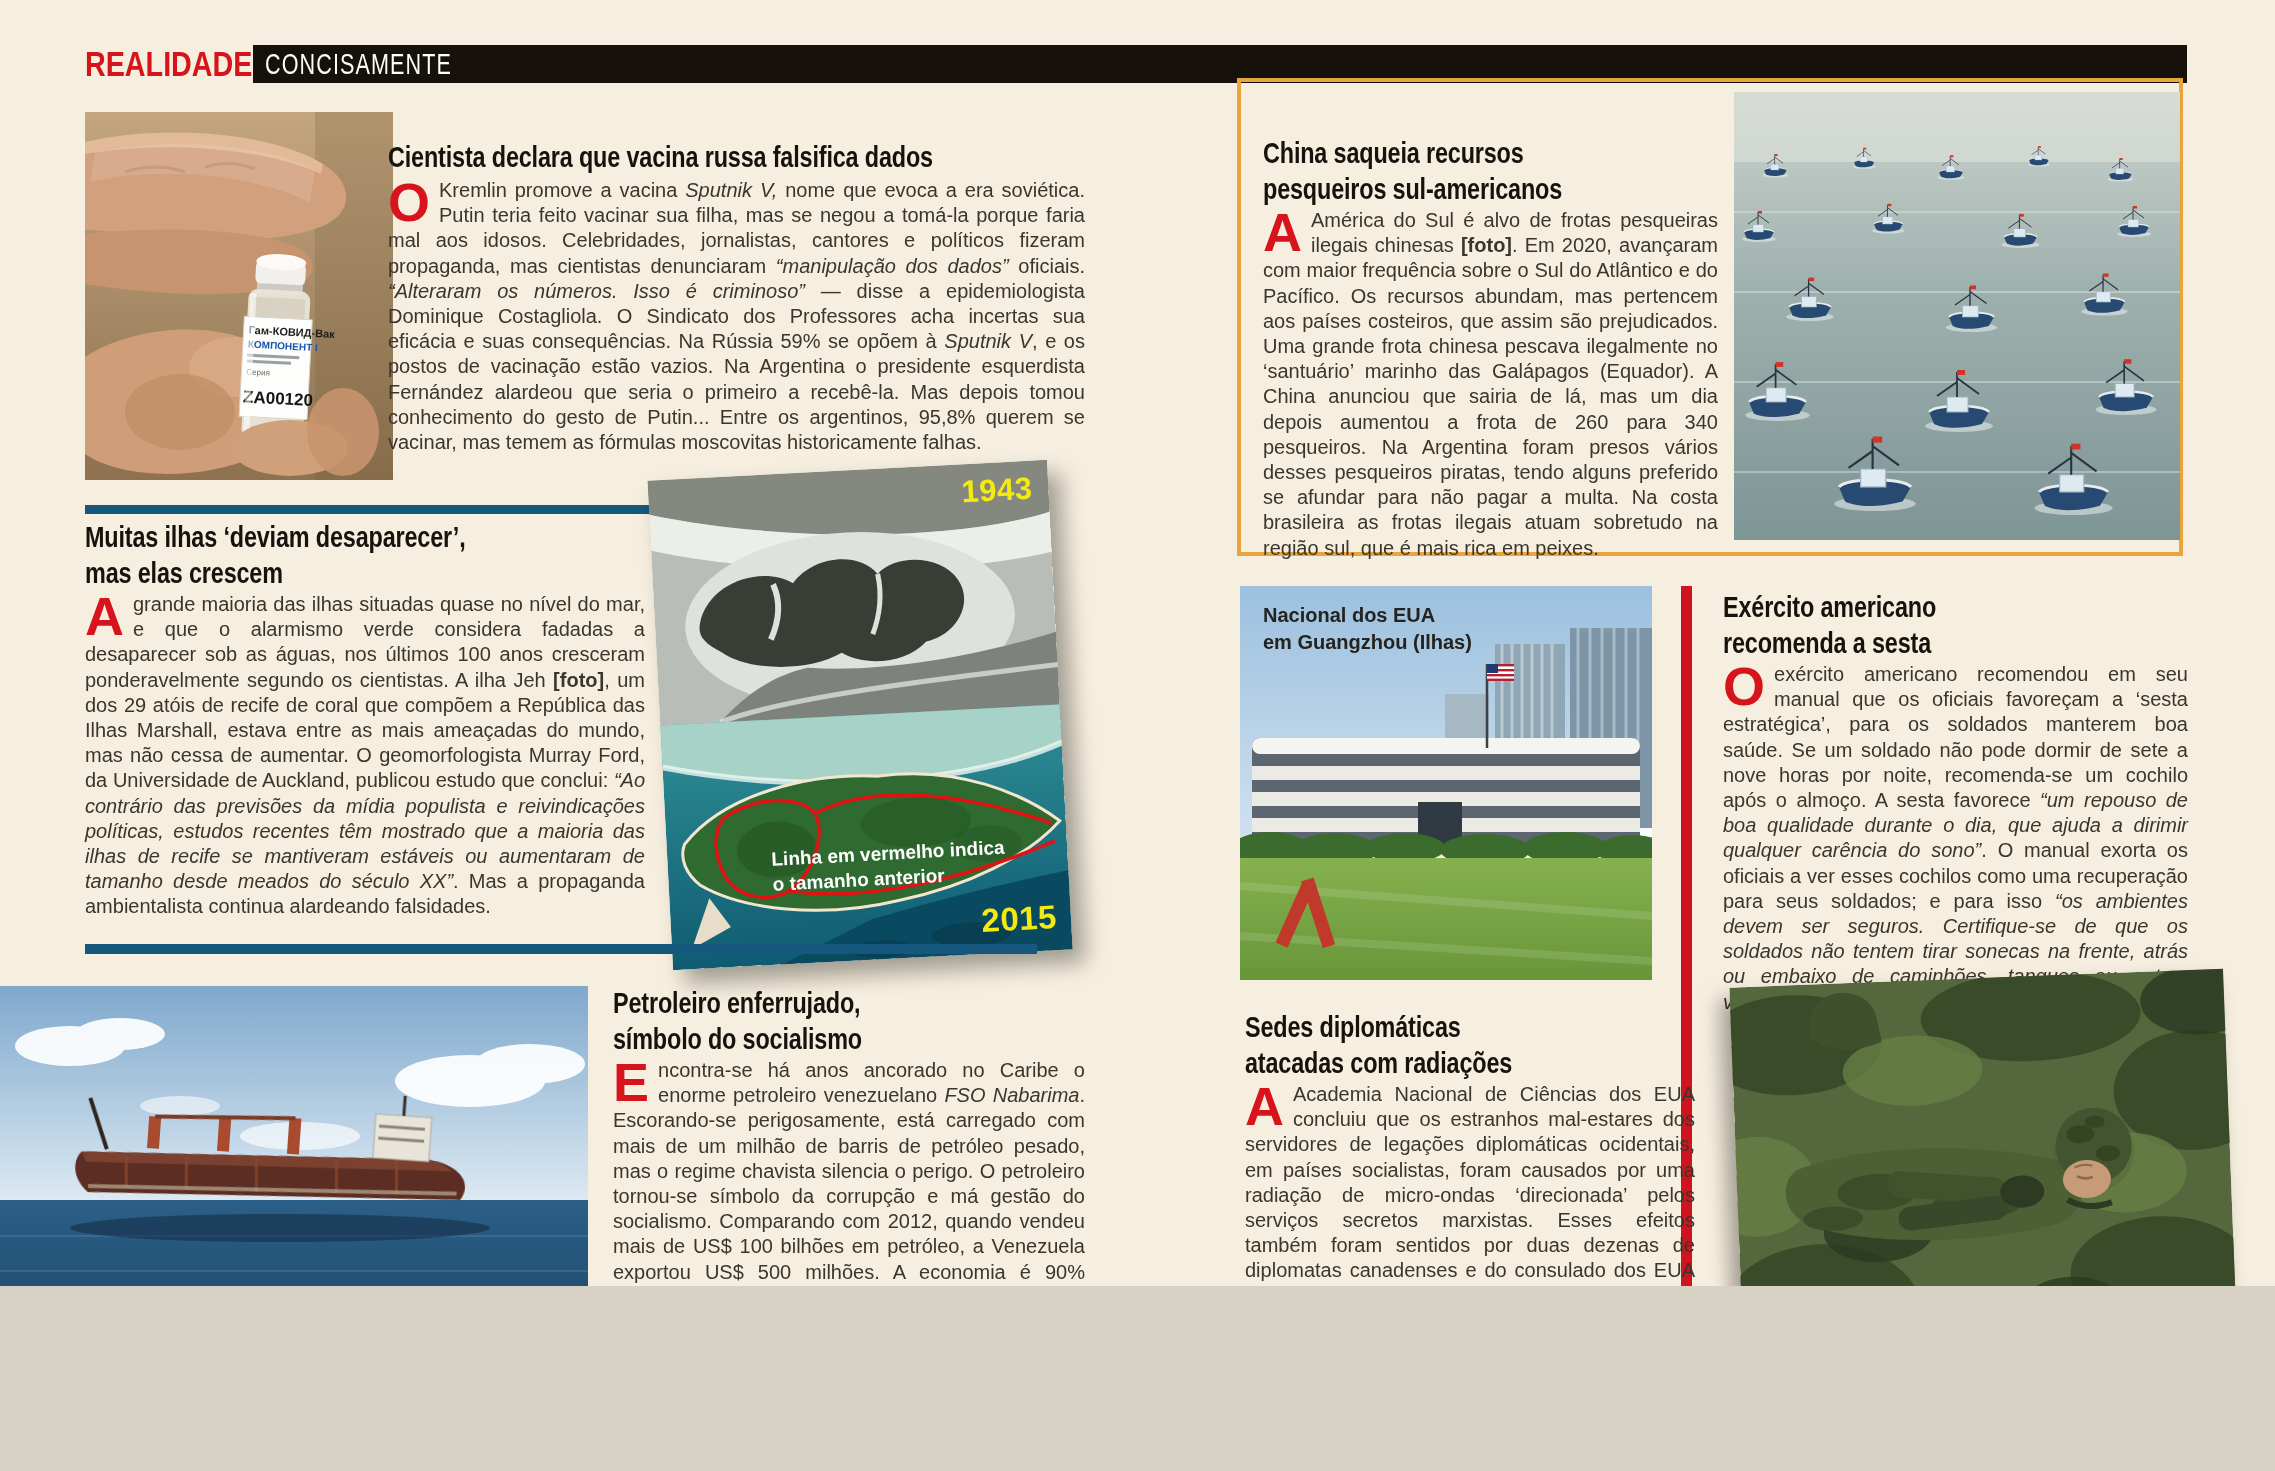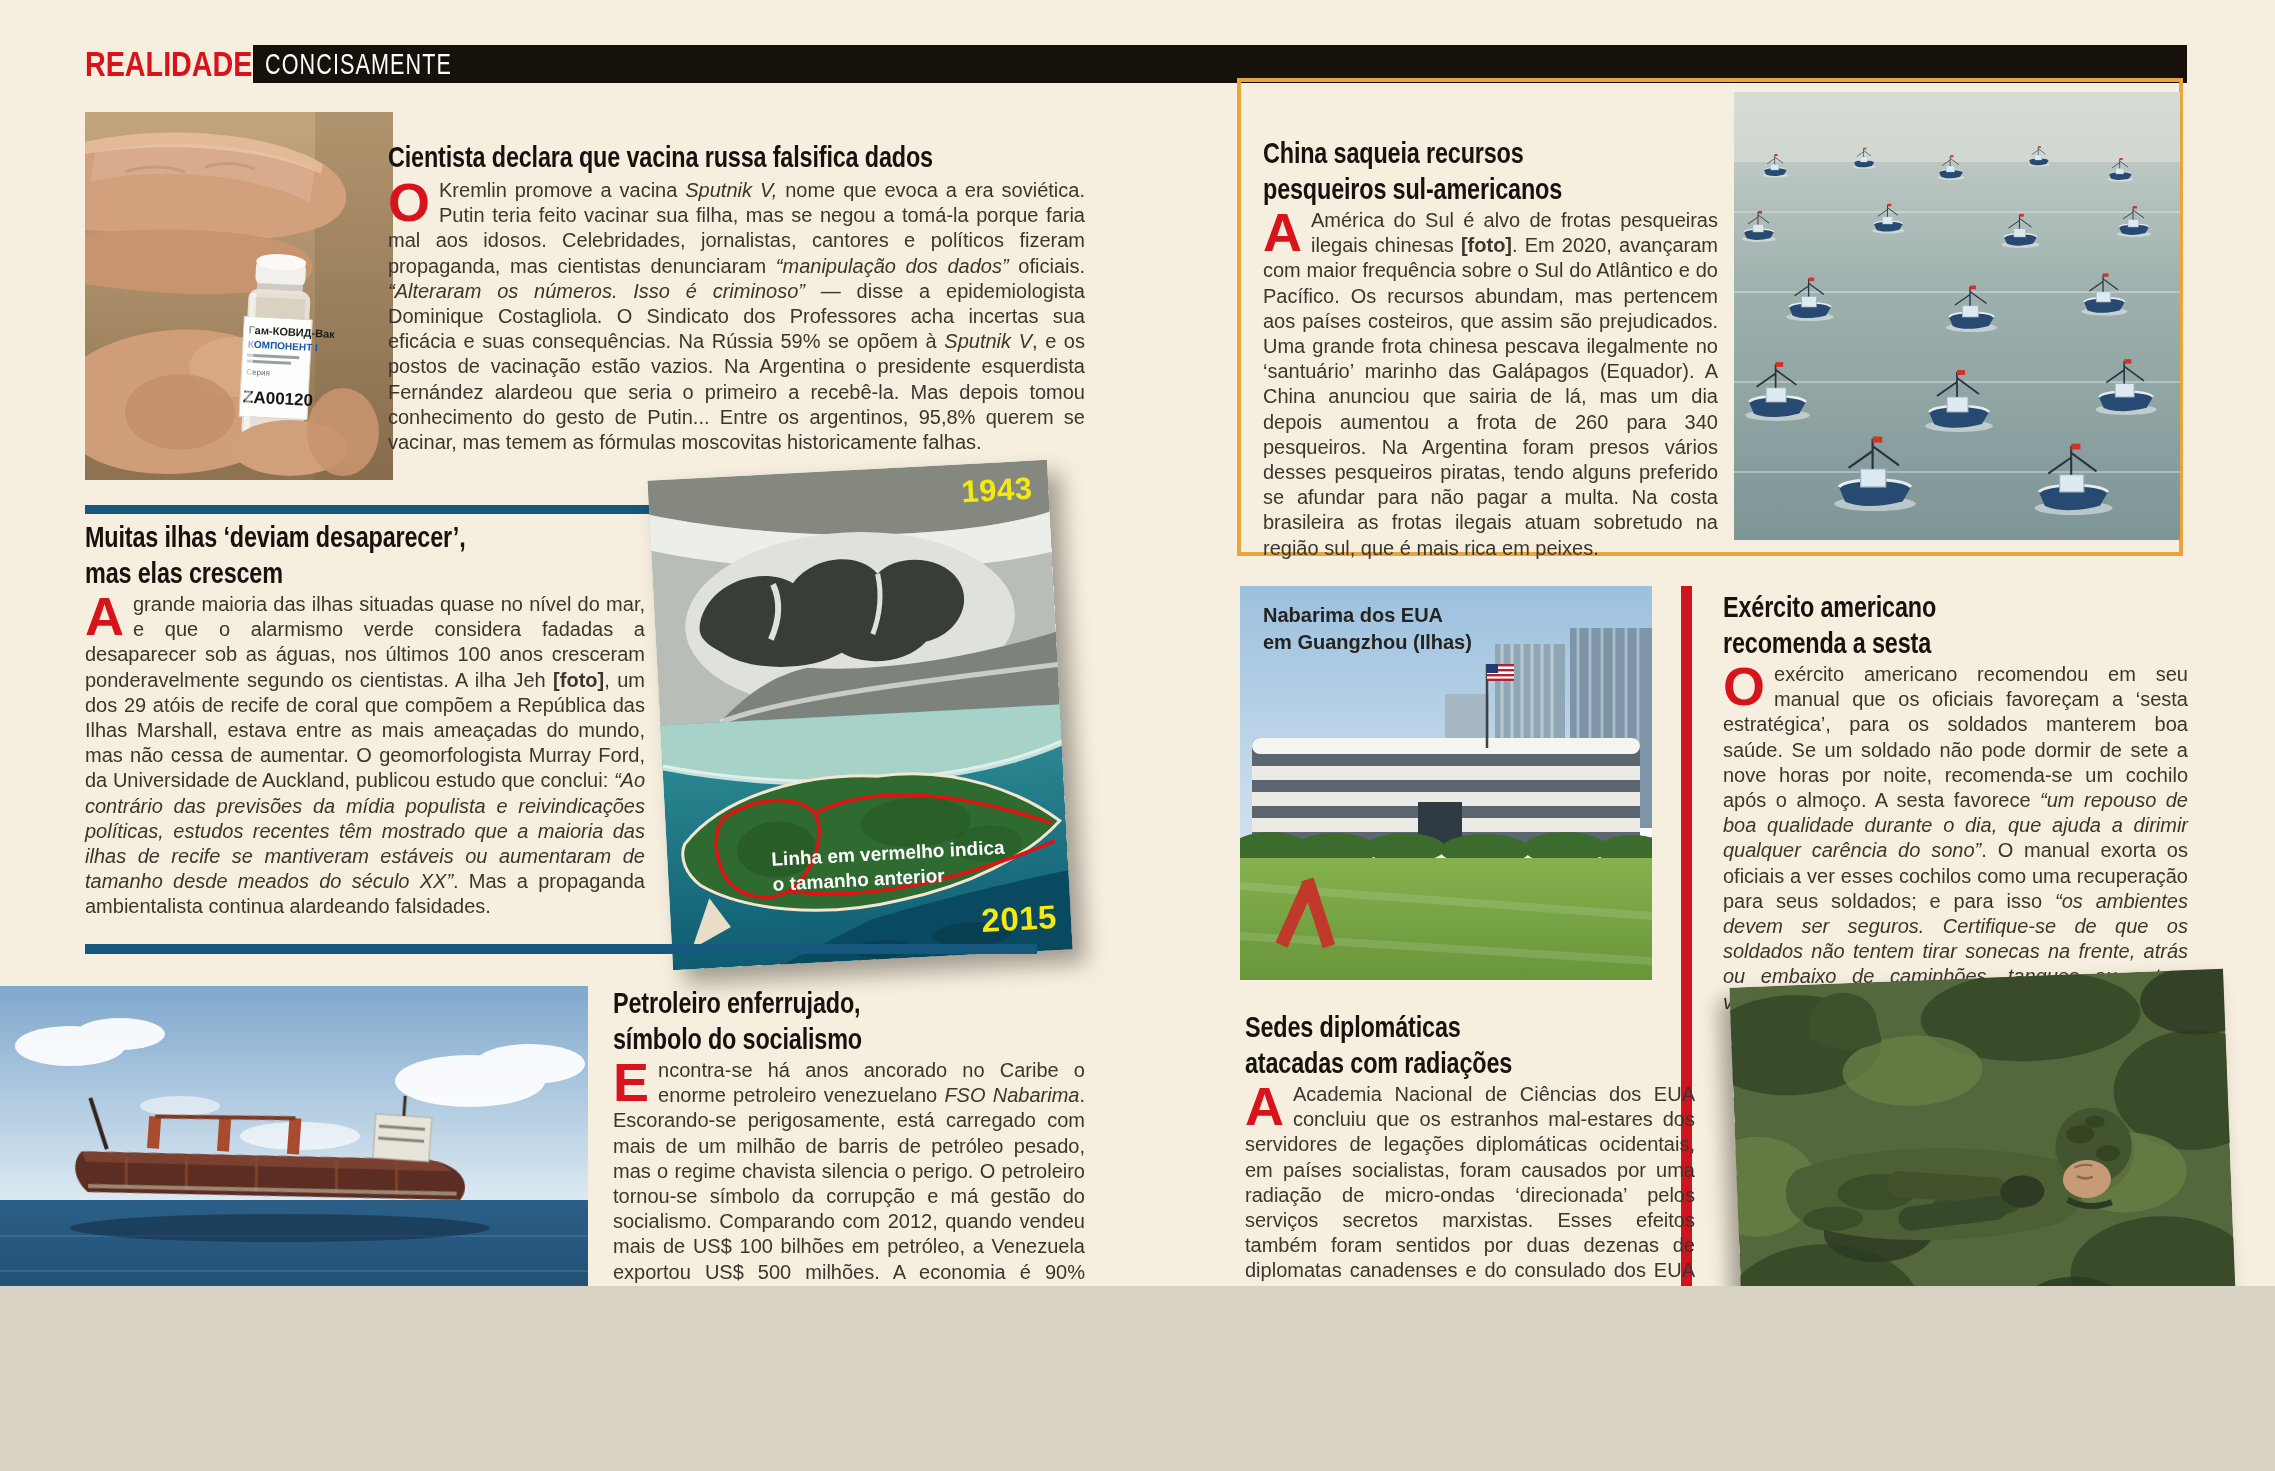--- a/index.html
+++ b/index.html
@@ -328,7 +328,7 @@
     </svg>
   </div>
   <div class="caption" style="left:1263px;top:602px;">
-    <div>Nabarima dos EUA</div>
+    <div>Nacional dos EUA</div>
     <div>em Guangzhou (Ilhas)</div>
   </div>
 

